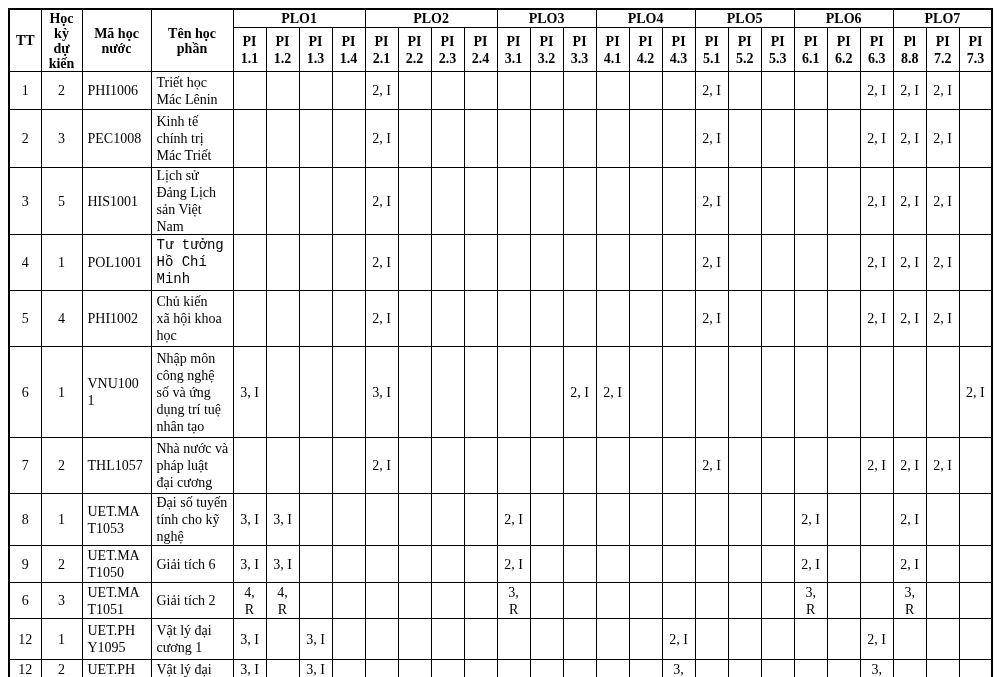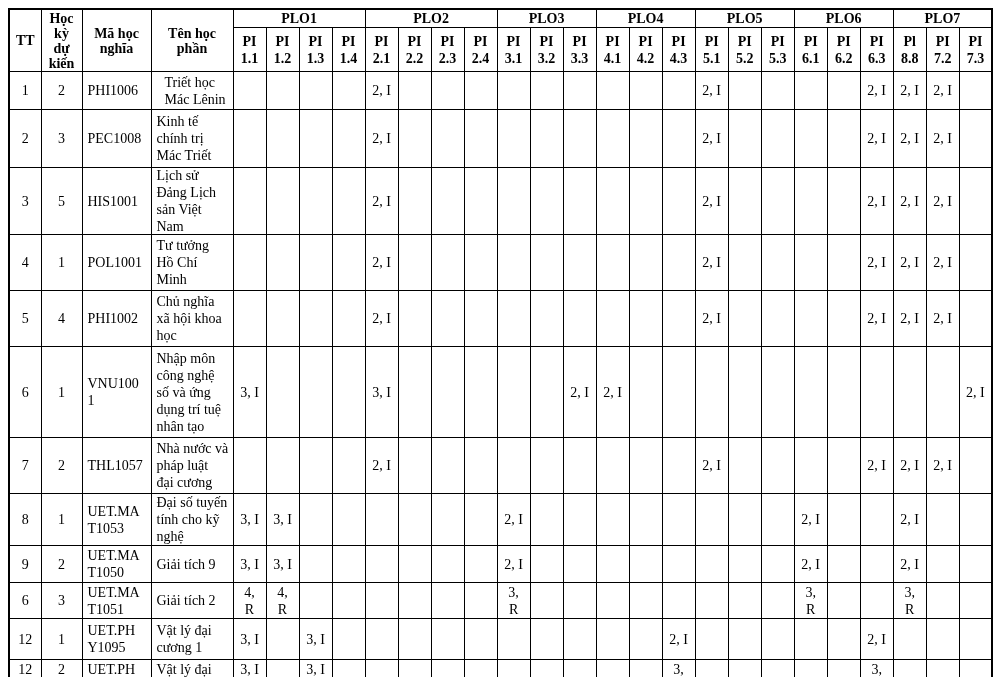--- a/index.html
+++ b/index.html
@@ -62,7 +62,7 @@
           </th>
           <th class="hdrL" rowspan="2">
             <div class="box" style="height: 60px;">Mã học
-nghĩa</div>
+nước</div>
           </th>
           <th class="hdrL" rowspan="2">
             <div class="box" style="height: 60px;">Tên học

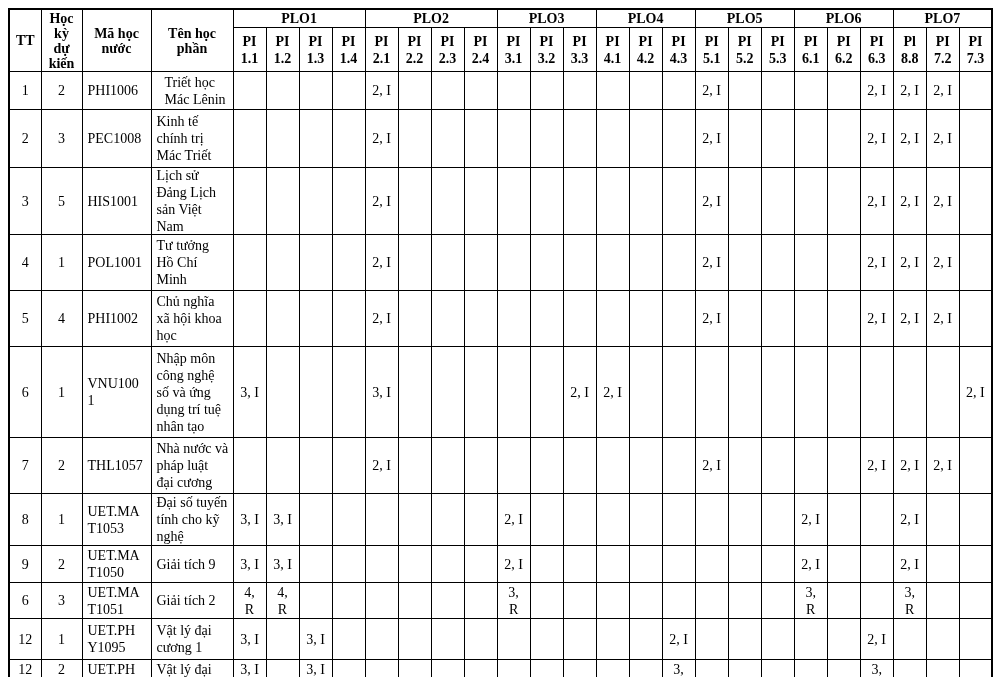--- a/index.html
+++ b/index.html
@@ -197,7 +197,7 @@
             <div class="box" style="height: 37px;">PHI1006</div>
           </td>
           <td class="left">
-            <div class="box" style="height: 37px; margin-left: 8px;">Triết học
+            <div class="box" style="height: 37px;">Triết học
 Mác Lênin</div>
           </td>
           <td>

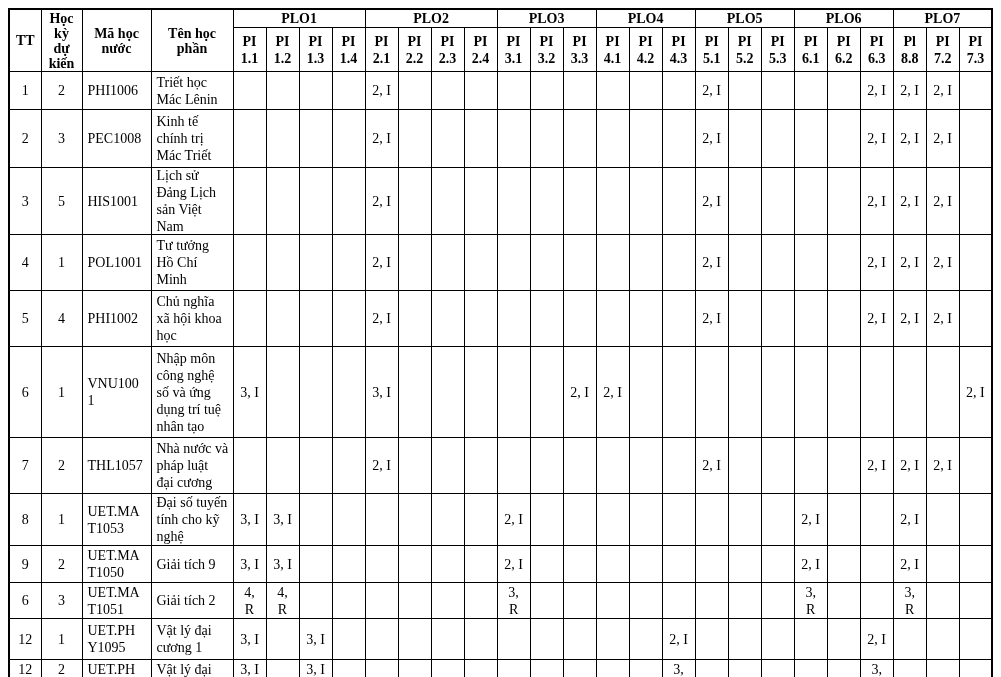--- a/index.html
+++ b/index.html
@@ -452,7 +452,7 @@
             <div class="box" style="height: 55px;">POL1001</div>
           </td>
           <td class="left">
-            <div class="box" style="height: 55px;">Tư tưởng
+            <div class="box" style="height: 55px; font-family: Liberation Mono, monospace;">Tư tưởng
 Hồ Chí
 Minh</div>
           </td>

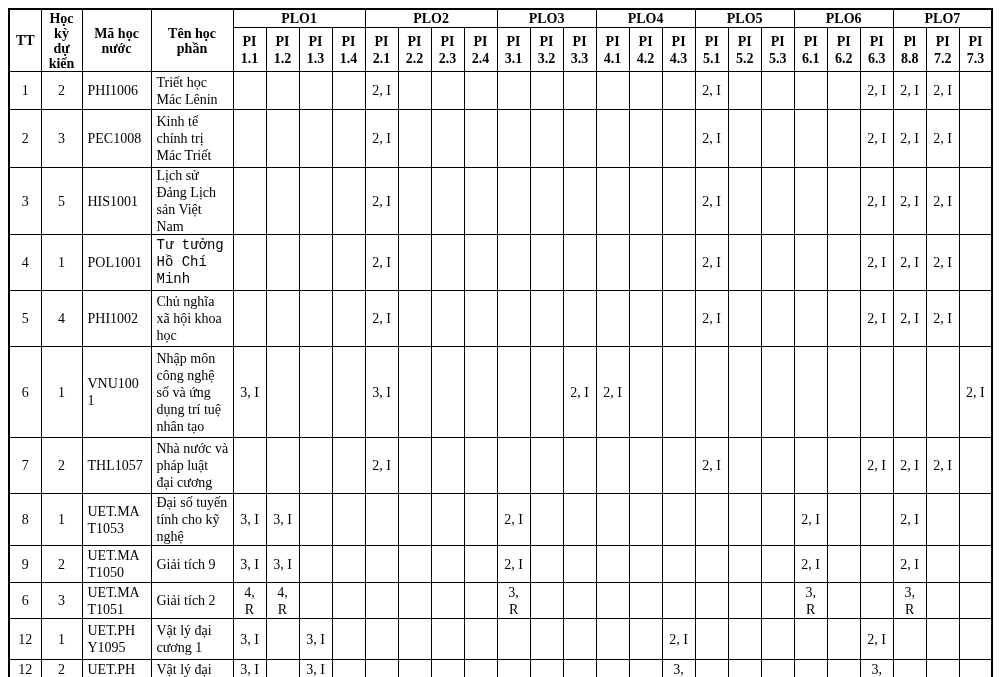--- a/index.html
+++ b/index.html
@@ -537,7 +537,7 @@
             <div class="box" style="height: 55px;">PHI1002</div>
           </td>
           <td class="left">
-            <div class="box" style="height: 55px;">Chủ nghĩa
+            <div class="box" style="height: 55px;">Chủ kiến
 xã hội khoa
 học</div>
           </td>

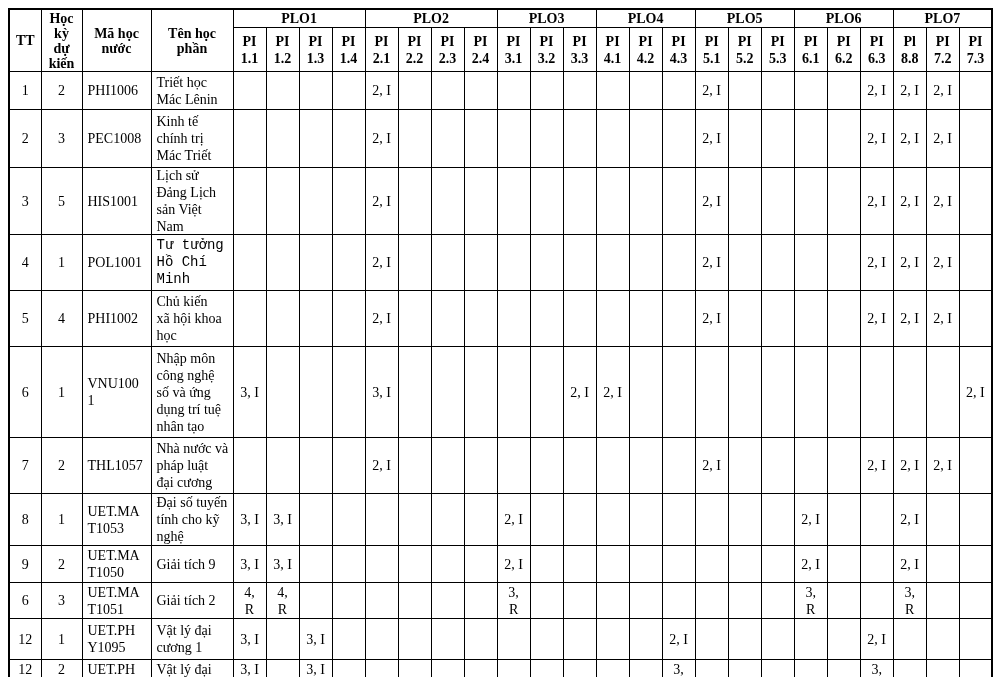--- a/index.html
+++ b/index.html
@@ -882,7 +882,7 @@
 T1050</div>
           </td>
           <td class="left">
-            <div class="box" style="height: 36px;">Giải tích 9</div>
+            <div class="box" style="height: 36px;">Giải tích 6</div>
           </td>
           <td>
             <div class="box" style="height: 36px;">3, I</div>

